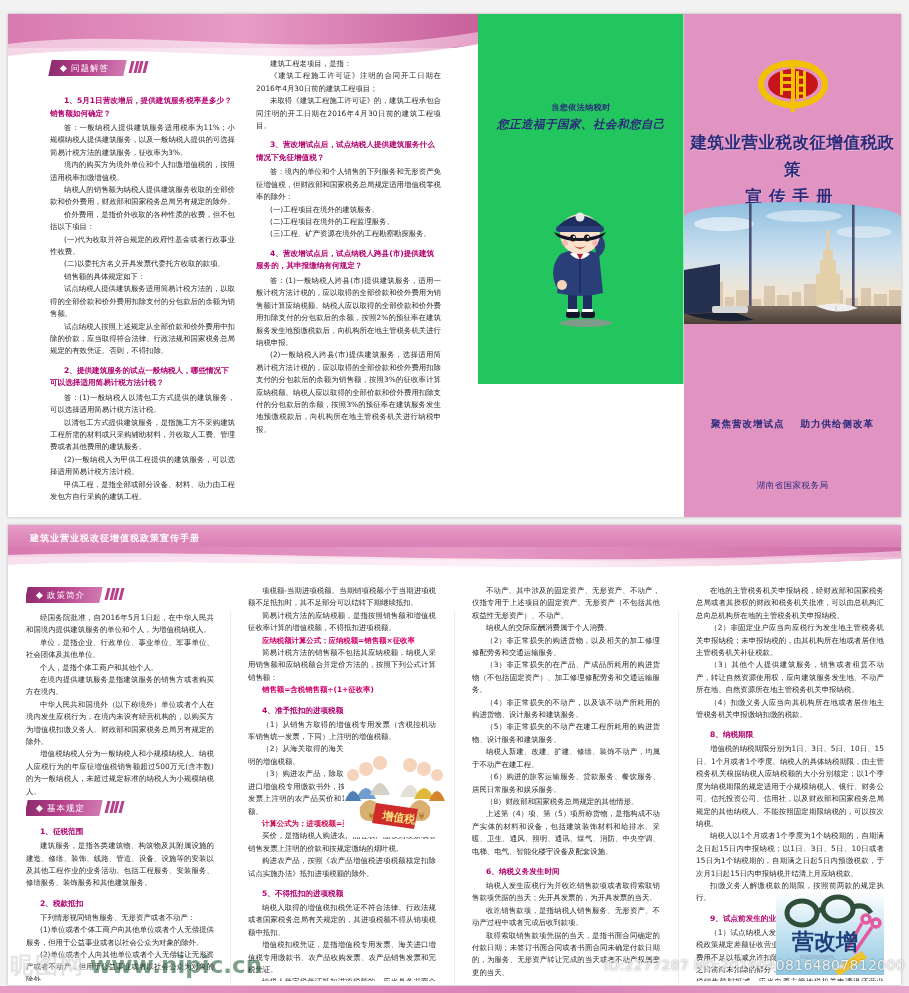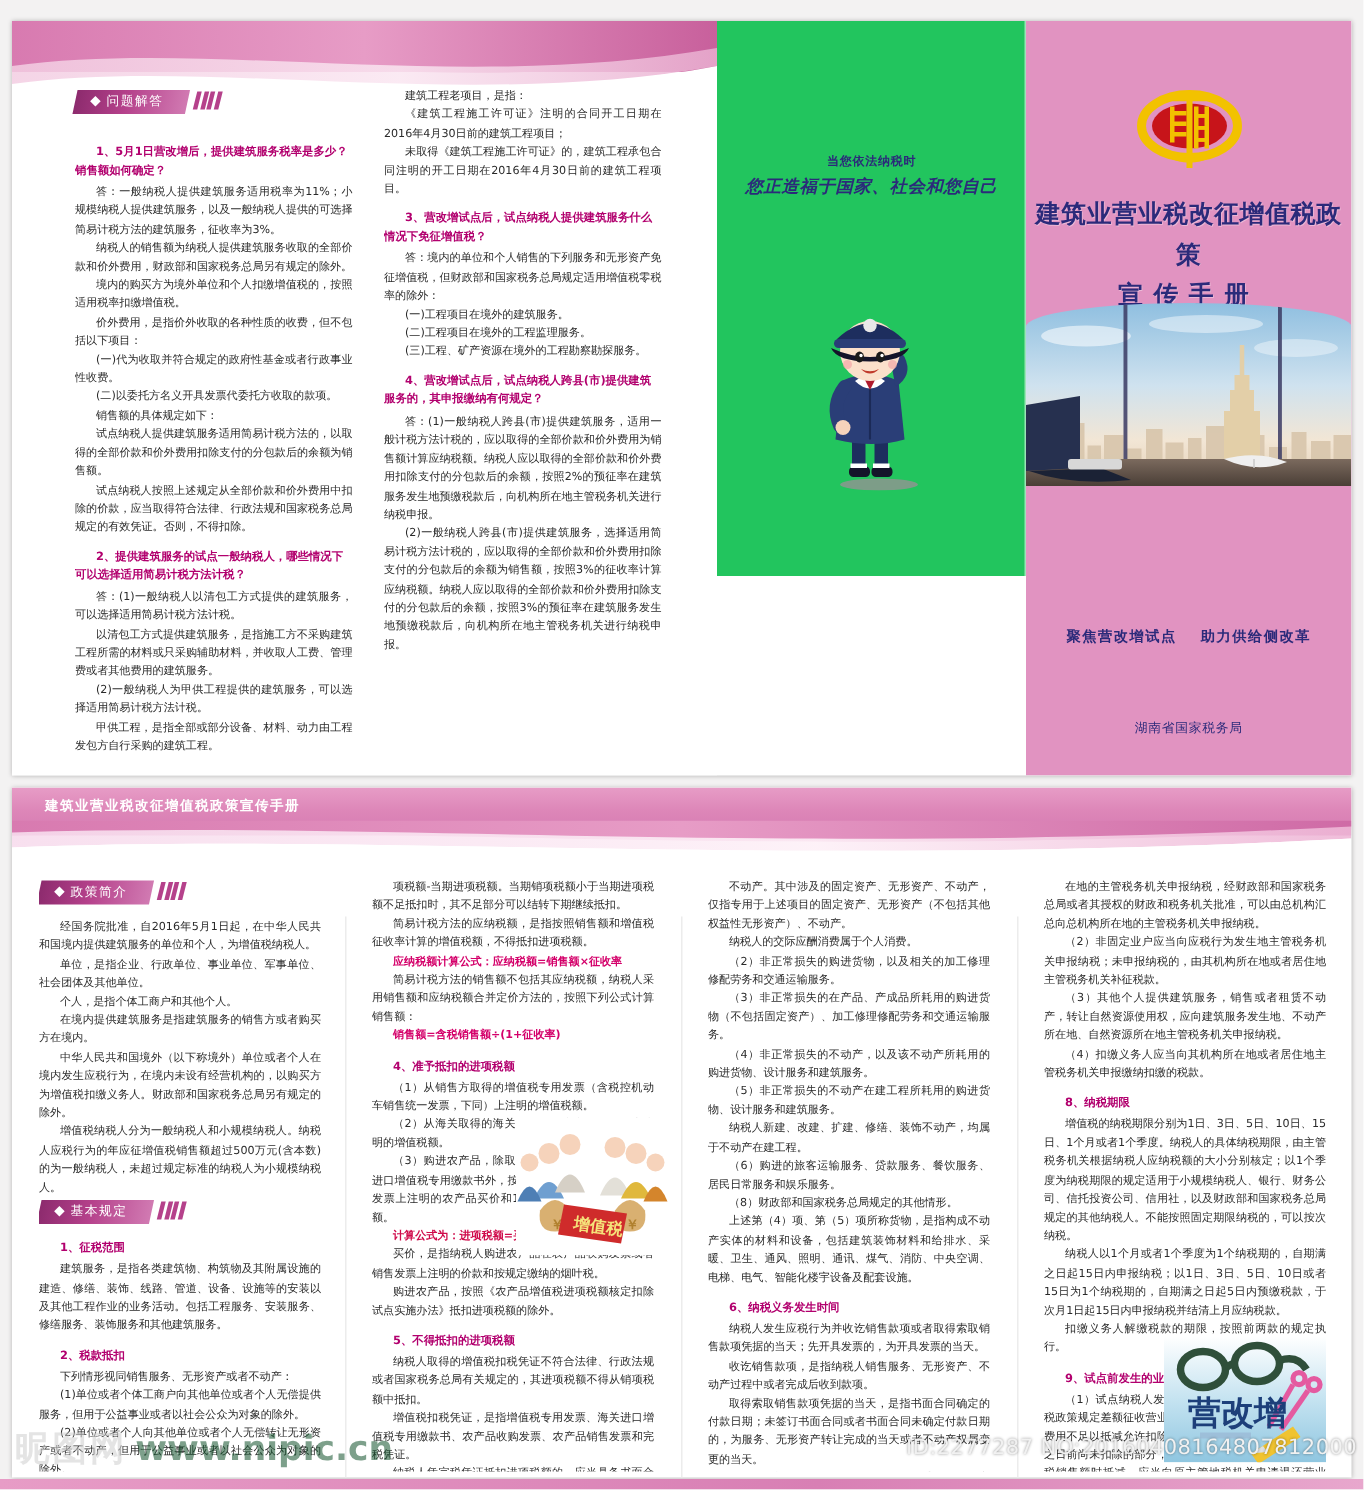--- a/index.html
+++ b/index.html
@@ -169,8 +169,8 @@
       <div class="col" id="top-col-left" style="left:42px; top:74px;  width:185px; height:415px; overflow:hidden;">
           <div class="q">1、5月1日营改增后，提供建筑服务税率是多少？销售额如何确定？</div>
           <div class="p">答：一般纳税人提供建筑服务适用税率为11%；小规模纳税人提供建筑服务，以及一般纳税人提供的可选择简易计税方法的建筑服务，征收率为3%。</div>
+          <div class="p">境内的购买方为境外单位和个人扣缴增值税的，按照适用税率扣缴增值税。</div>
           <div class="p">纳税人的销售额为纳税人提供建筑服务收取的全部价款和价外费用，财政部和国家税务总局另有规定的除外。</div>
-          <div class="p">境内的购买方为境外单位和个人扣缴增值税的，按照适用税率扣缴增值税。</div>
           <div class="p">价外费用，是指价外收取的各种性质的收费，但不包括以下项目：</div>
           <div class="p">(一)代为收取并符合规定的政府性基金或者行政事业性收费。</div>
           <div class="p">(二)以委托方名义开具发票代委托方收取的款项。</div>

